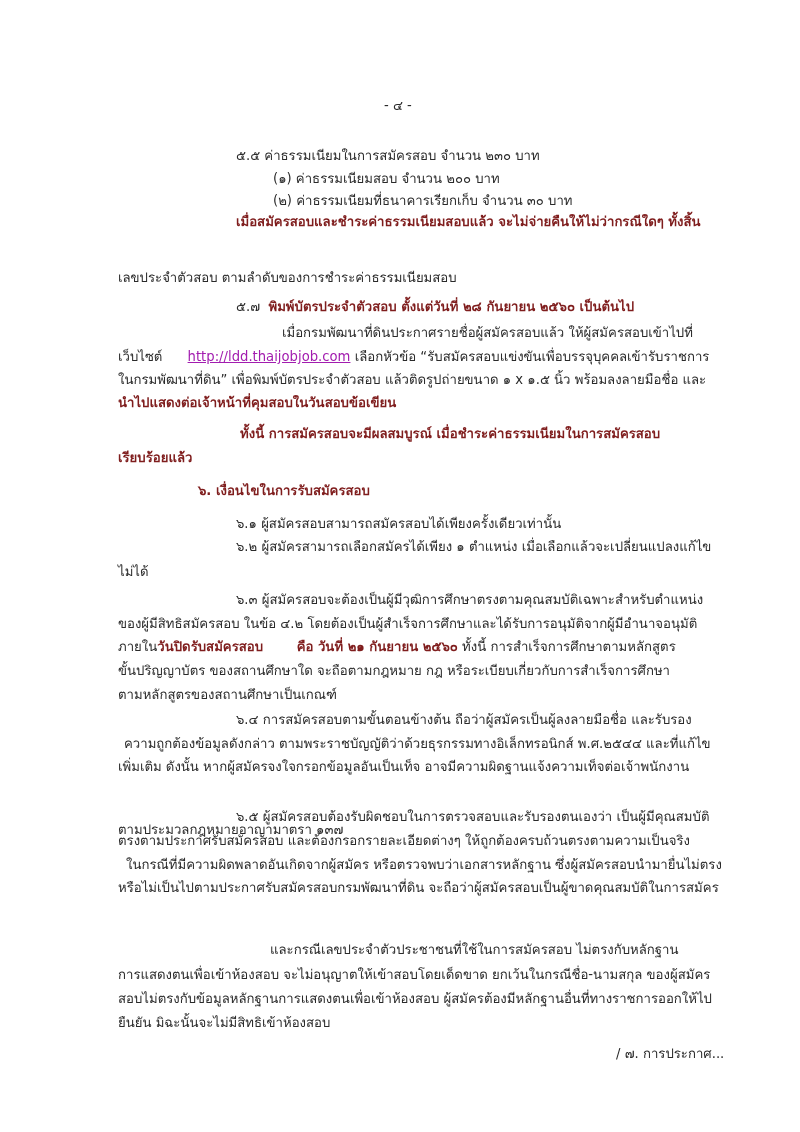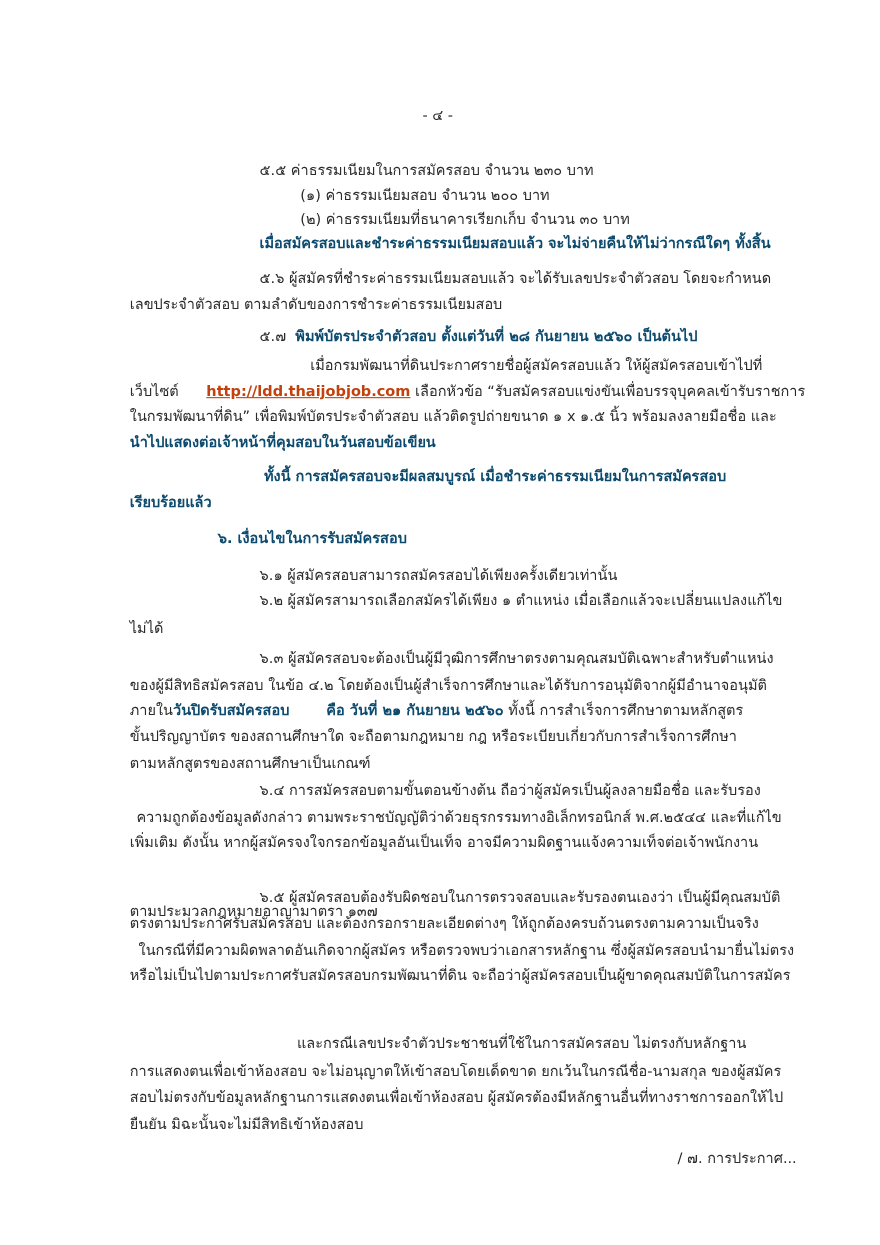--- a/index.html
+++ b/index.html
@@ -7,7 +7,7 @@
          font-family: "DejaVu Sans", "Liberation Sans", sans-serif; color: #222; }
   .page { position: absolute; left: 0; top: 0; width: 800px; height: 1132px; background: #fff; }
   .ln { position: absolute; white-space: nowrap; font-size: 13.2px; line-height: 20px; color: #2a2a2a; }
-  .b { font-weight: bold; color: #0c4a6e; }
+  .b { font-weight: bold; color: #7f1d1d; }
   .u { }
   .link { color: #c2410c; text-decoration: underline; font-weight: bold; }
 </style>

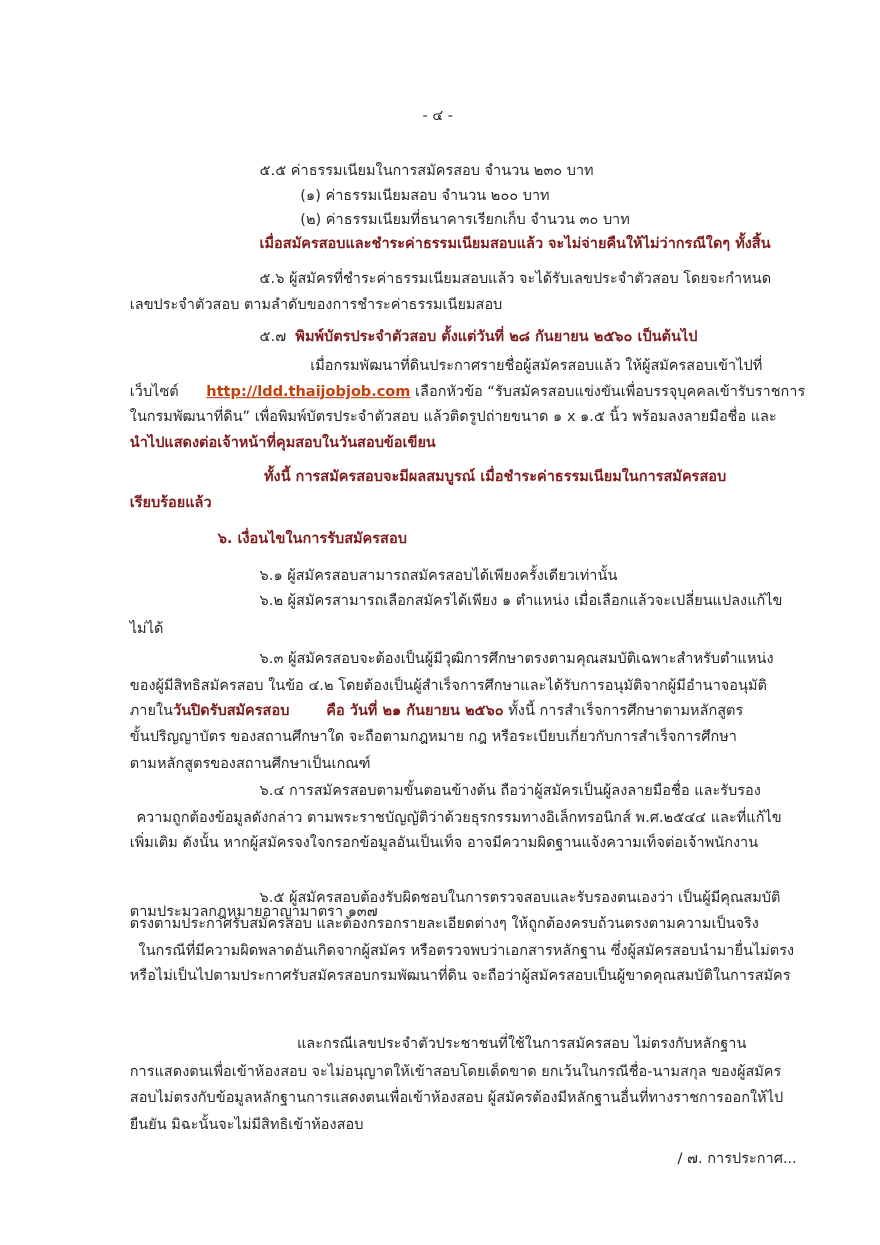--- a/index.html
+++ b/index.html
@@ -23,7 +23,6 @@
   <div class="ln" style="left:273px; top:191px;">(๒)  ค่าธรรมเนียมที่ธนาคารเรียกเก็บ  จำนวน ๓๐ บาท</div>
   <div class="ln b" style="left:236px; top:212px;">เมื่อสมัครสอบและชำระค่าธรรมเนียมสอบแล้ว จะไม่จ่ายคืนให้ไม่ว่ากรณีใดๆ ทั้งสิ้น</div>
 
-  <div class="ln" style="left:236px; top:244px;">๕.๖  ผู้สมัครที่ชำระค่าธรรมเนียมสอบแล้ว จะได้รับเลขประจำตัวสอบ โดยจะกำหนด</div>
   <div class="ln" style="left:118px; top:268px;">เลขประจำตัวสอบ ตามลำดับของการชำระค่าธรรมเนียมสอบ</div>
 
   <div class="ln" style="left:236px; top:297px;">

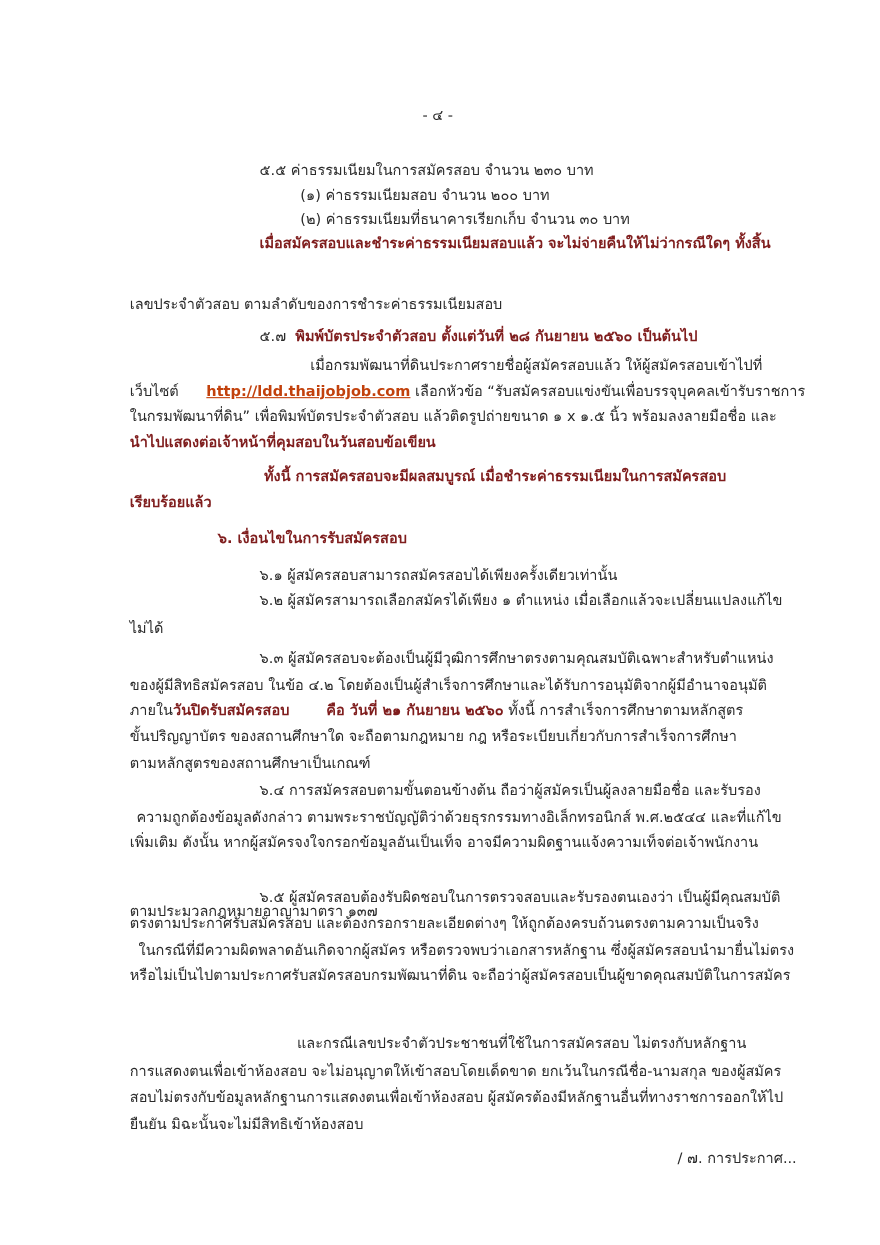--- a/index.html
+++ b/index.html
@@ -9,7 +9,7 @@
   .ln { position: absolute; white-space: nowrap; font-size: 13.2px; line-height: 20px; color: #2a2a2a; }
   .b { font-weight: bold; color: #7f1d1d; }
   .u { }
-  .link { color: #c2410c; text-decoration: underline; font-weight: bold; }
+  .link { color: #a21caf; text-decoration: underline; }
 </style>
 </head>
 <body>

